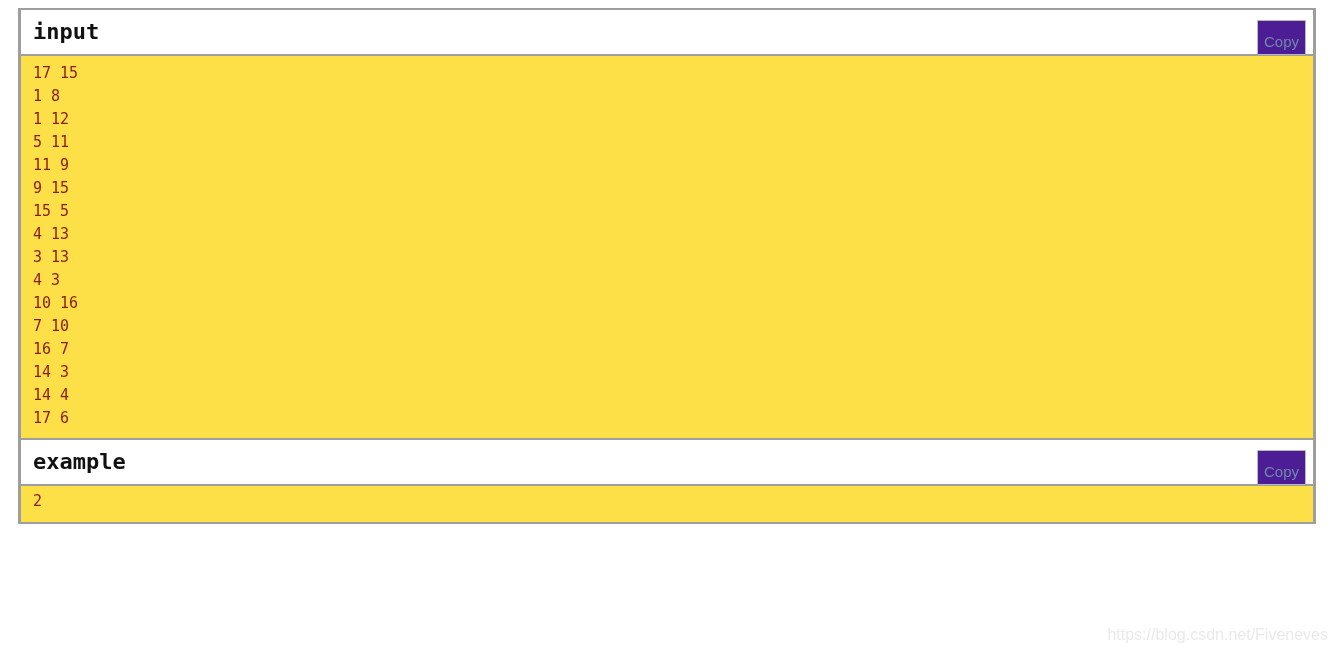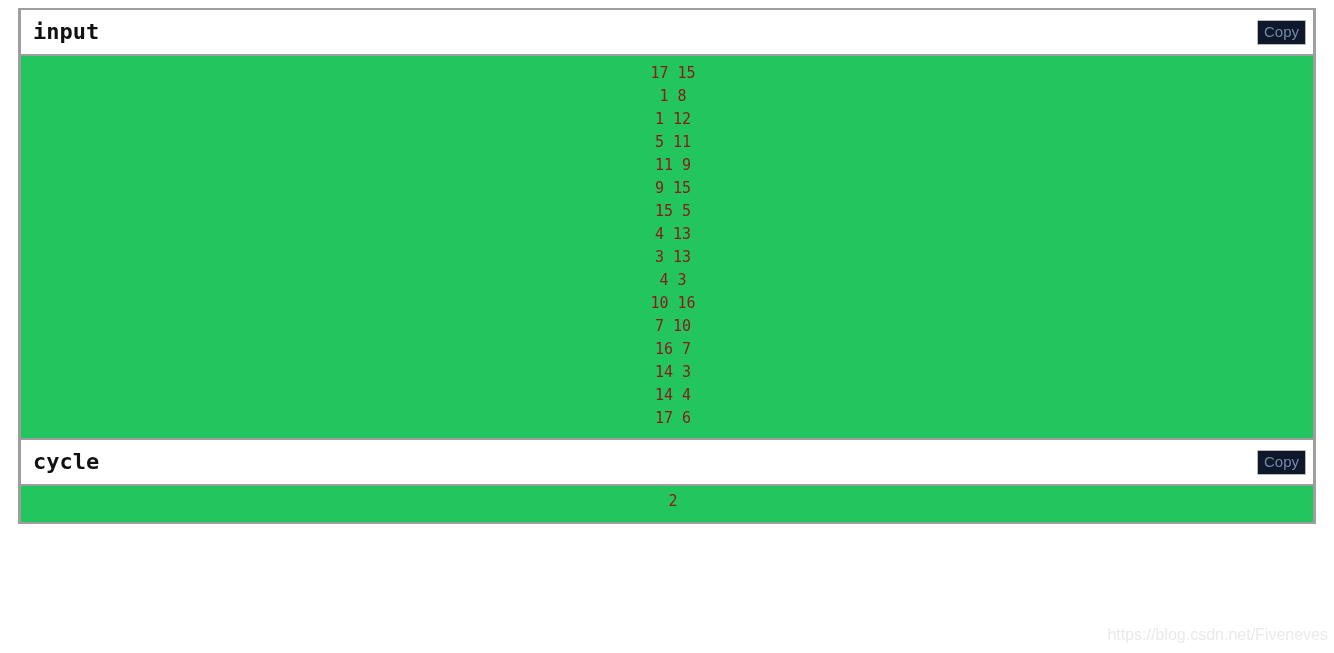--- a/index.html
+++ b/index.html
@@ -60,12 +60,12 @@
     right: 7px;
     top: 10px;
     border: 1px solid #b9b9b9;
-    background: #0f172a;
+    background: #4c1d95;
     color: #6f8aa8;
     font-family: "Liberation Sans", sans-serif;
     font-size: 15px;
     line-height: 18px;
-    padding: 2px 6px 3px 6px;
+    padding: 12px 6px 3px 6px;
     border-radius: 1px;
     cursor: pointer;
   }

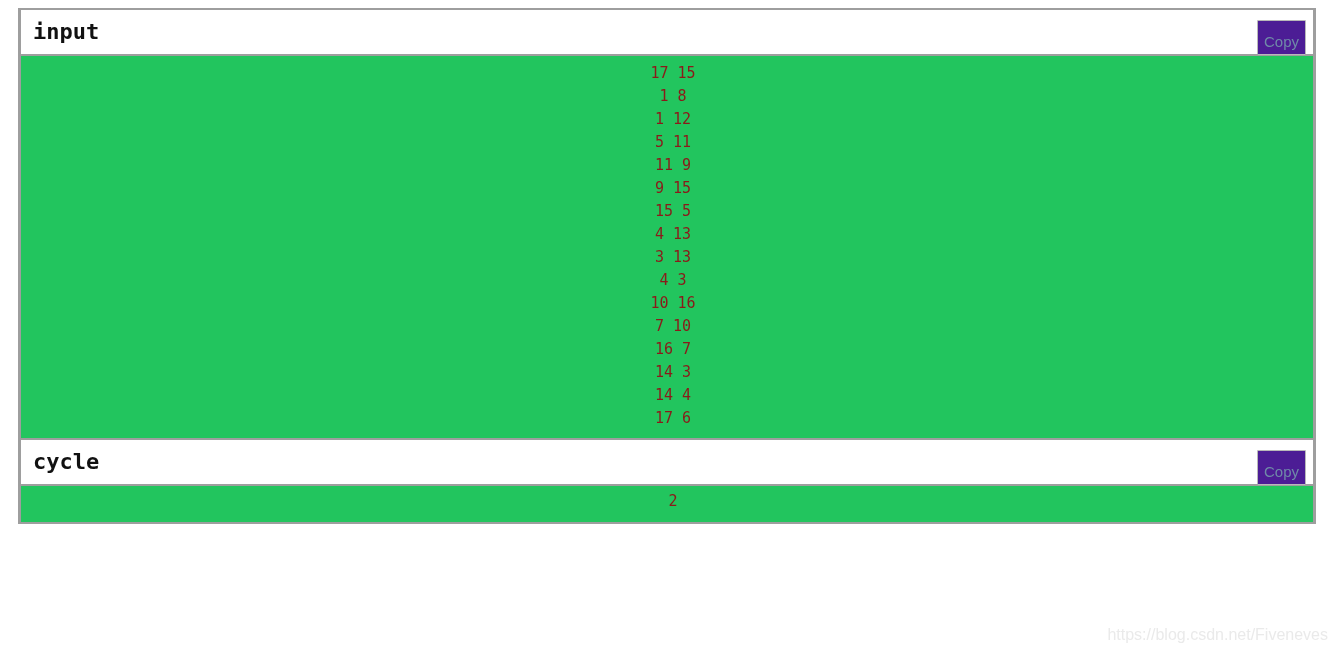--- a/index.html
+++ b/index.html
@@ -71,10 +71,9 @@
   }
 
   .io-body {
-    background: #22c55e;
+    background: #fde047;
     padding: 6px 0 8px 0;
     border-bottom: 2px solid #9e9e9e;
-    text-align: center;
   }
   .io-body.last { border-bottom: none; }
 

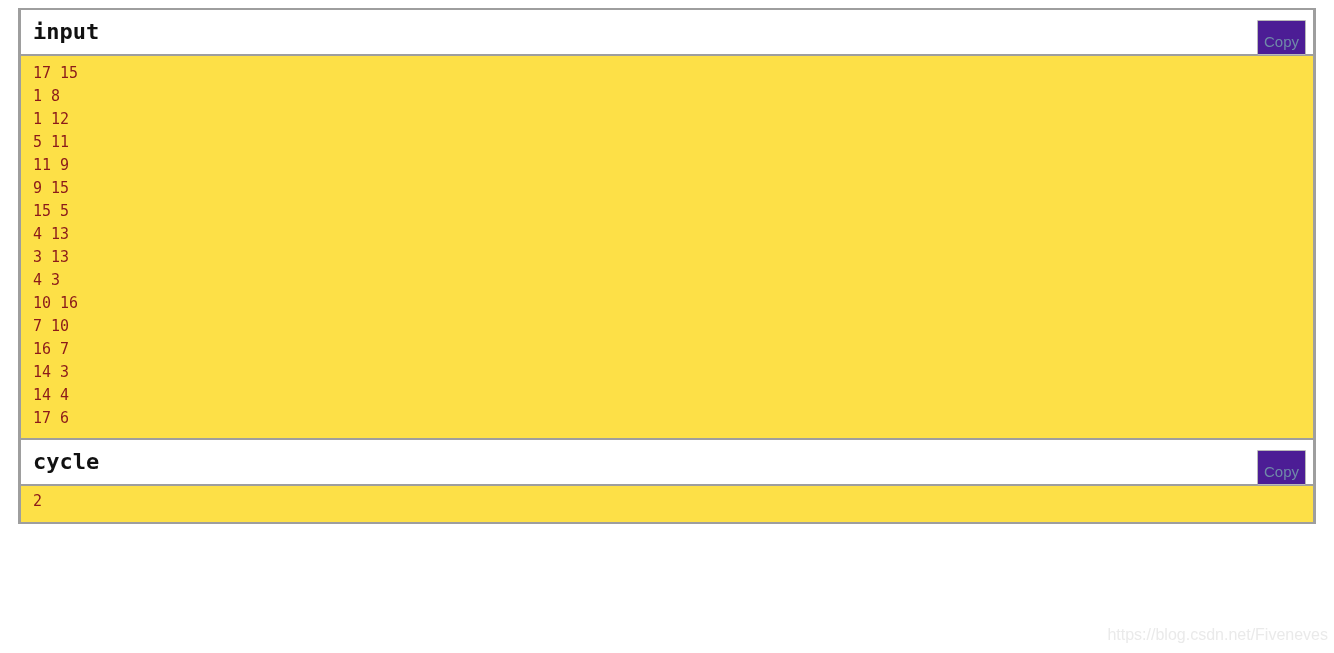--- a/index.html
+++ b/index.html
@@ -165,7 +165,7 @@
     </div>
 
     <div class="io-title">
-      <div class="io-title-text">cycle</div>
+      <div class="io-title-text">example</div>
       <button class="copy-btn">Copy</button>
     </div>
     <div class="io-body output-body last">

